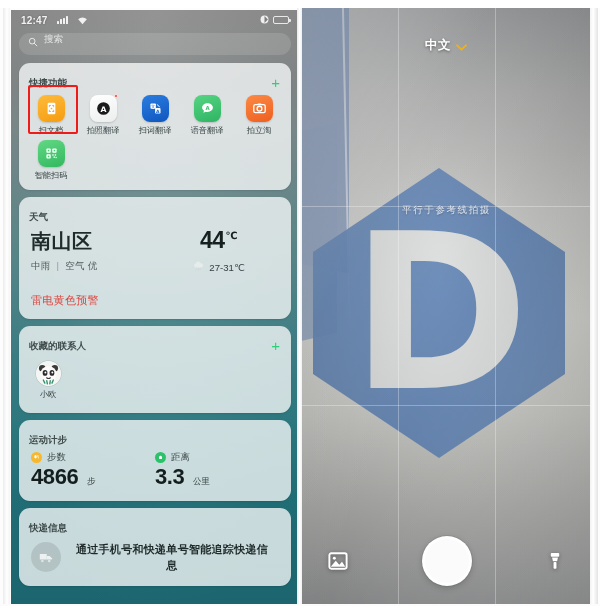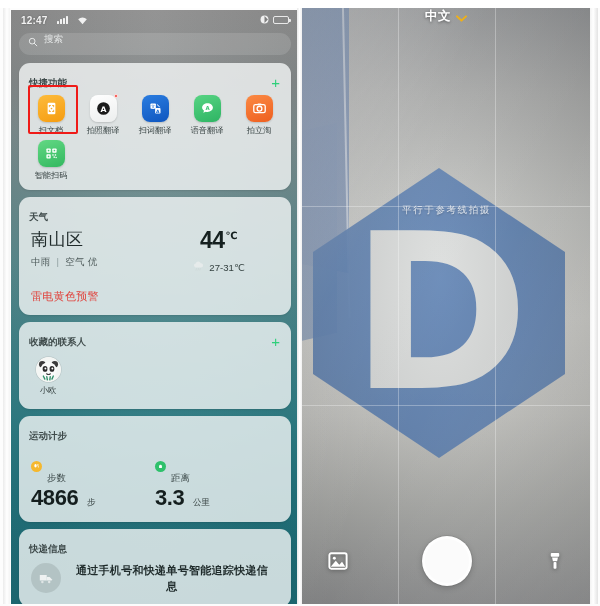--- a/index.html
+++ b/index.html
@@ -256,7 +256,7 @@
   
   .cam-top {
     position:absolute; top:0; left:0; right:0; height: 46px;
-    display:flex; align-items:flex-start; justify-content:center;
+    display:flex; align-items:flex-end; justify-content:center;
     z-index: 5;
   }
   .lang-pill {

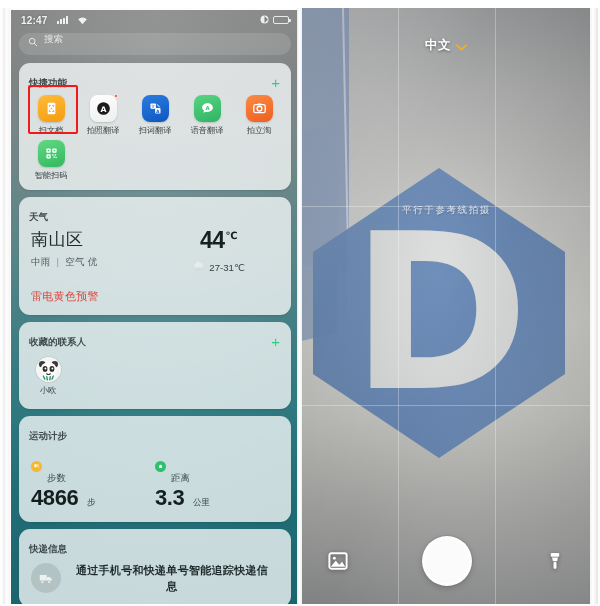--- a/index.html
+++ b/index.html
@@ -138,7 +138,7 @@
   .wx-body { display:flex; padding: 2px 12px 11px 12px; }
   .wx-left { flex: 1.05; }
   .wx-right { flex: 1; padding-top: 1px; }
-  .wx-city { font-size: 17px; font-weight: 400; color: #1f2a2a; letter-spacing: .5px; }
+  .wx-city { font-size: 20px; font-weight: 700; color: #1f2a2a; letter-spacing: .5px; }
   .wx-sub { font-size: 9.5px; color: #4d5a5a; margin-top: 5px; letter-spacing:.3px; }
   .wx-sub .divider { color:#90a0a0; margin: 0 3px; }
   .wx-alert { font-size: 11px; color: #e0453f; margin-top: 20px; letter-spacing:.3px; }

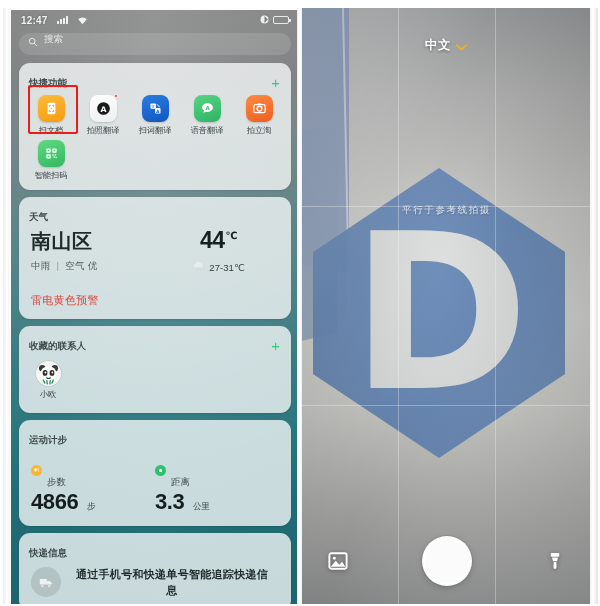--- a/index.html
+++ b/index.html
@@ -168,7 +168,7 @@
   .st-col { flex: 1; }
   .st-head { display:flex; align-items:center; gap:5px; }
   .st-dot { width:11px; height:11px; border-radius:50%; display:flex; align-items:center; justify-content:center; }
-  .st-lab { font-size: 9.4px; color: #3b4848; margin-top: 25px; }
+  .st-lab { font-size: 9.4px; color: #3b4848; }
   .st-val { font-size: 22px; font-weight: 700; color: #141e1e; letter-spacing:-0.4px; line-height: 1.15; }
   .st-unit { font-size: 8.6px; font-weight: 400; color: #3b4747; margin-left: 3px; }
 

